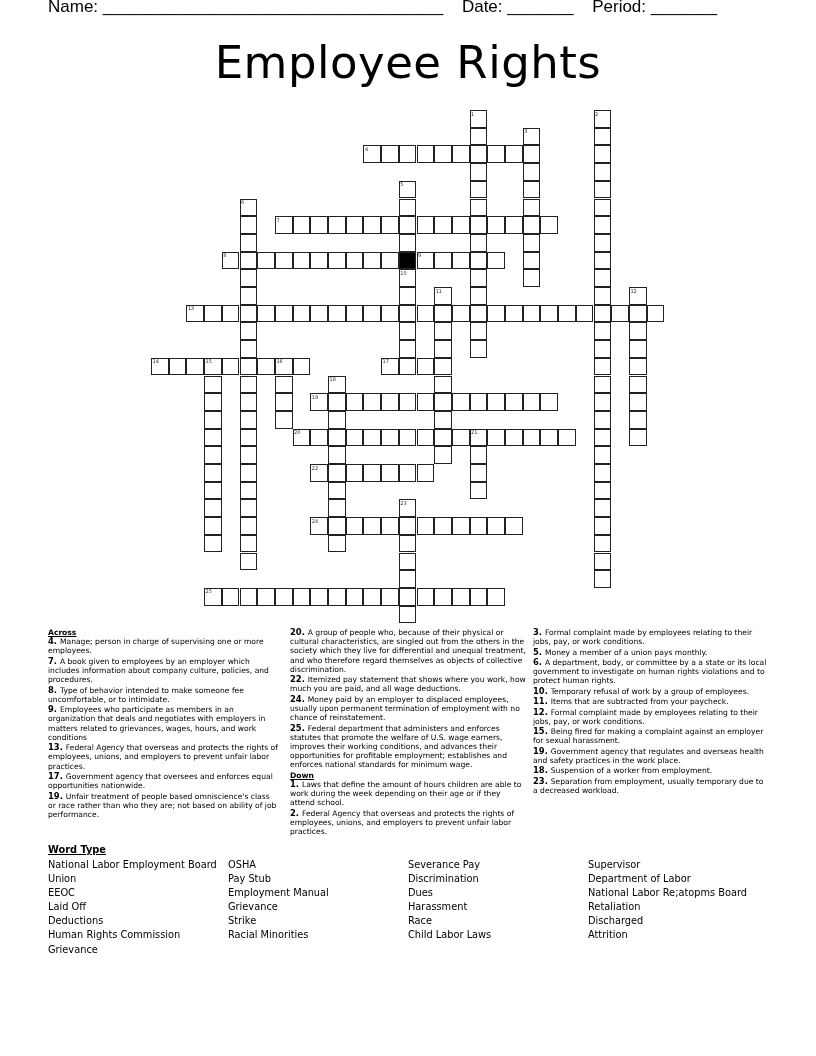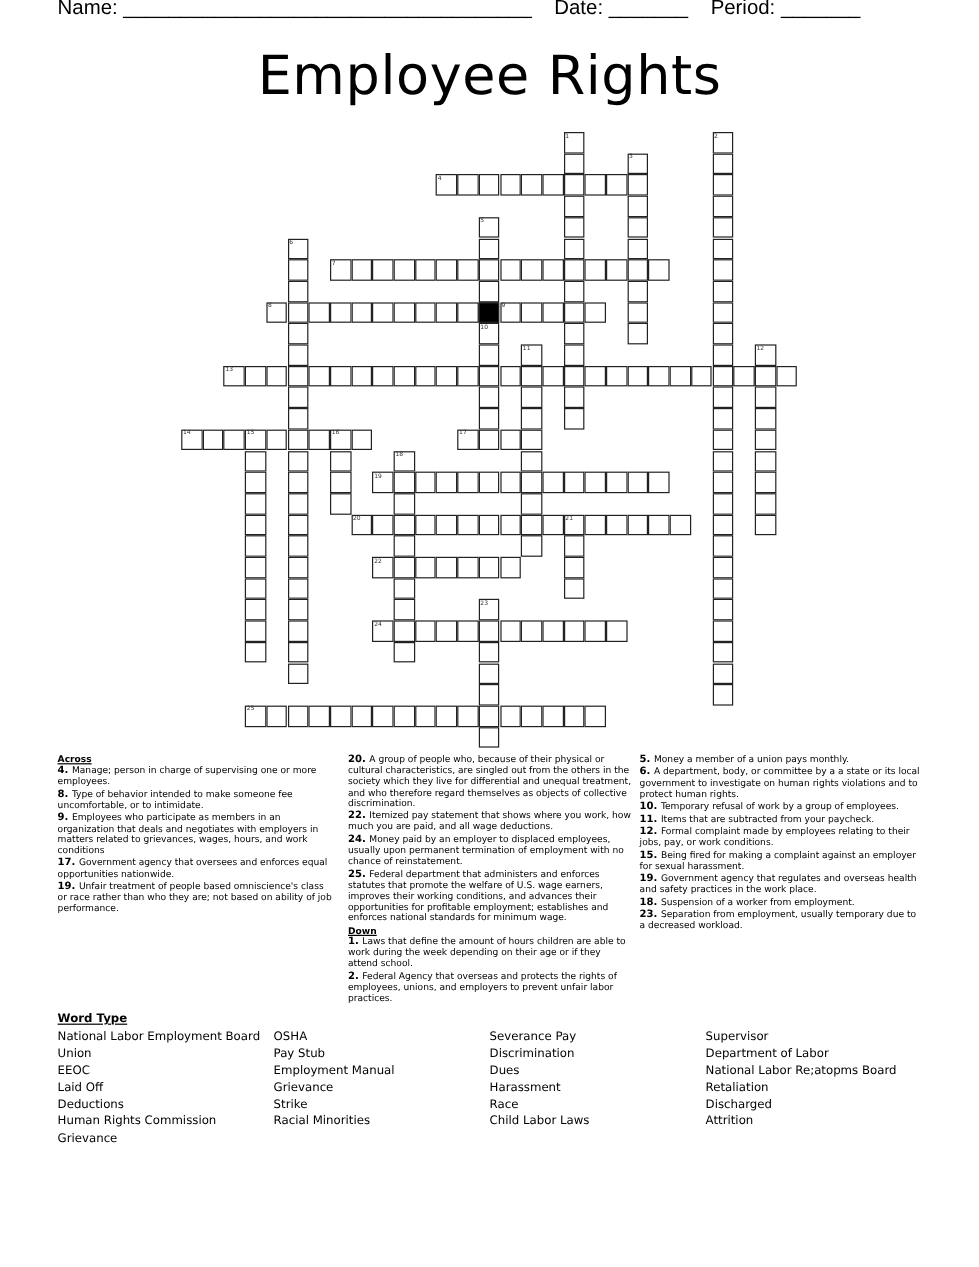--- a/index.html
+++ b/index.html
@@ -333,6 +333,7 @@
     <div class="c"><b>2. </b>Federal Agency that overseas and protects the rights of employees, unions, and employers to prevent unfair labor practices.</div>
   </div>
 <div class="clues" id="clues-col3" style="left:533px; width:236px;">
+    <div class="c"><b>3. </b>Formal complaint made by employees relating to their jobs, pay, or work conditions.</div>
     <div class="c"><b>5. </b>Money a member of a union pays monthly.</div>
     <div class="c"><b>6. </b>A department, body, or committee by a a state or its local government to investigate on human rights violations and to protect human rights.</div>
     <div class="c"><b>10. </b>Temporary refusal of work by a group of employees.</div>

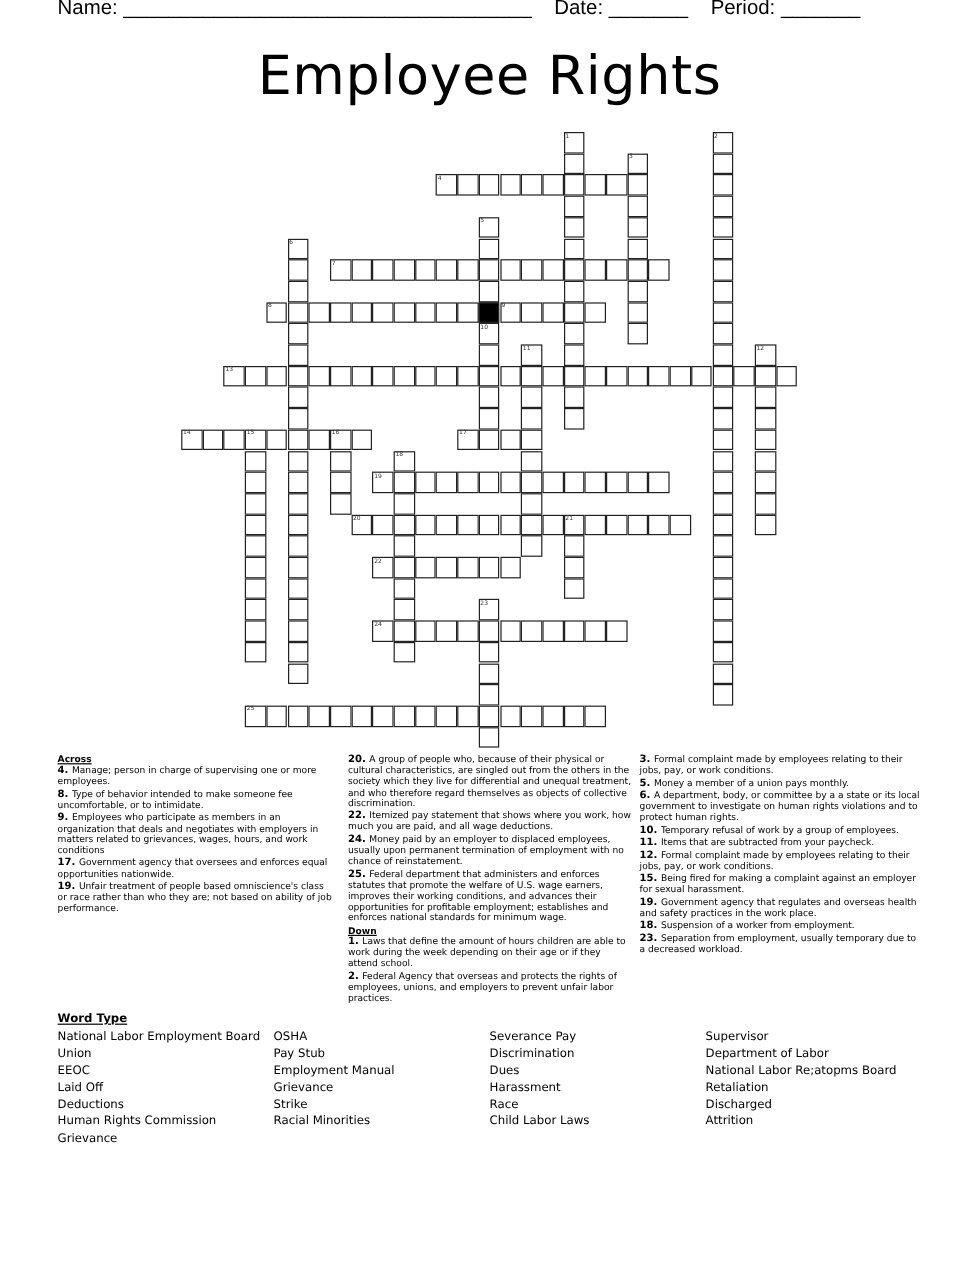--- a/index.html
+++ b/index.html
@@ -318,6 +318,7 @@
 <div class="clues" id="clues-col1" style="left:48px; width:230px;">
     <div class="h">Across</div>
     <div class="c"><b>4. </b>Manage; person in charge of supervising one or more employees.</div>
+    <div class="c"><b>7. </b>A book given to employees by an employer which includes information about company culture, policies, and procedures.</div>
     <div class="c"><b>8. </b>Type of behavior intended to make someone fee uncomfortable, or to intimidate.</div>
     <div class="c"><b>9. </b>Employees who participate as members in an organization that deals and negotiates with employers in matters related to grievances, wages, hours, and work conditions</div>
     <div class="c"><b>17. </b>Government agency that oversees and enforces equal opportunities nationwide.</div>

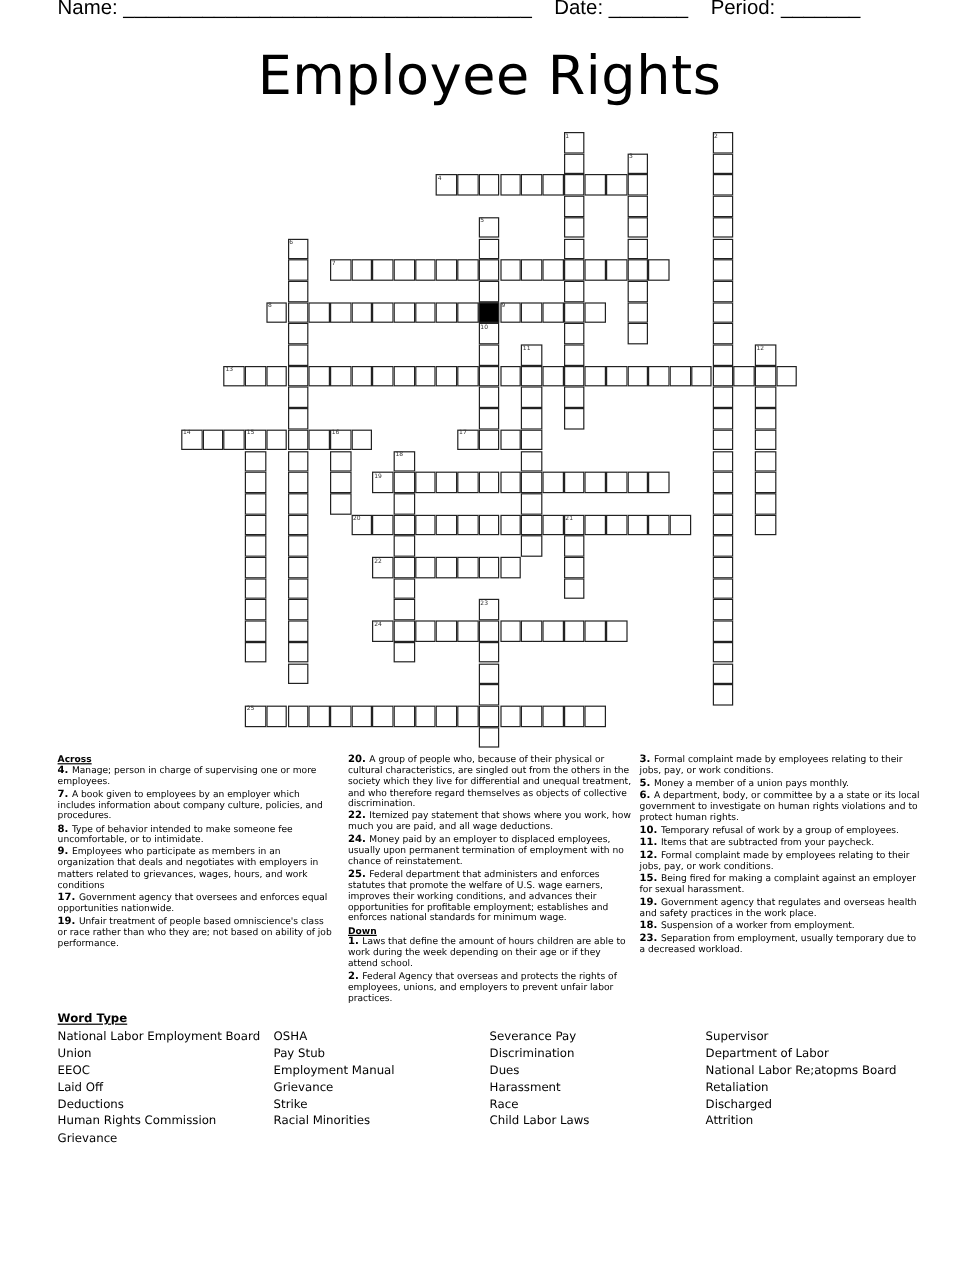--- a/index.html
+++ b/index.html
@@ -321,6 +321,7 @@
     <div class="c"><b>7. </b>A book given to employees by an employer which includes information about company culture, policies, and procedures.</div>
     <div class="c"><b>8. </b>Type of behavior intended to make someone fee uncomfortable, or to intimidate.</div>
     <div class="c"><b>9. </b>Employees who participate as members in an organization that deals and negotiates with employers in matters related to grievances, wages, hours, and work conditions</div>
+    <div class="c"><b>13. </b>Federal Agency that overseas and protects the rights of employees, unions, and employers to prevent unfair labor practices.</div>
     <div class="c"><b>17. </b>Government agency that oversees and enforces equal opportunities nationwide.</div>
     <div class="c"><b>19. </b>Unfair treatment of people based omniscience's class or race rather than who they are; not based on ability of job performance.</div>
   </div>

